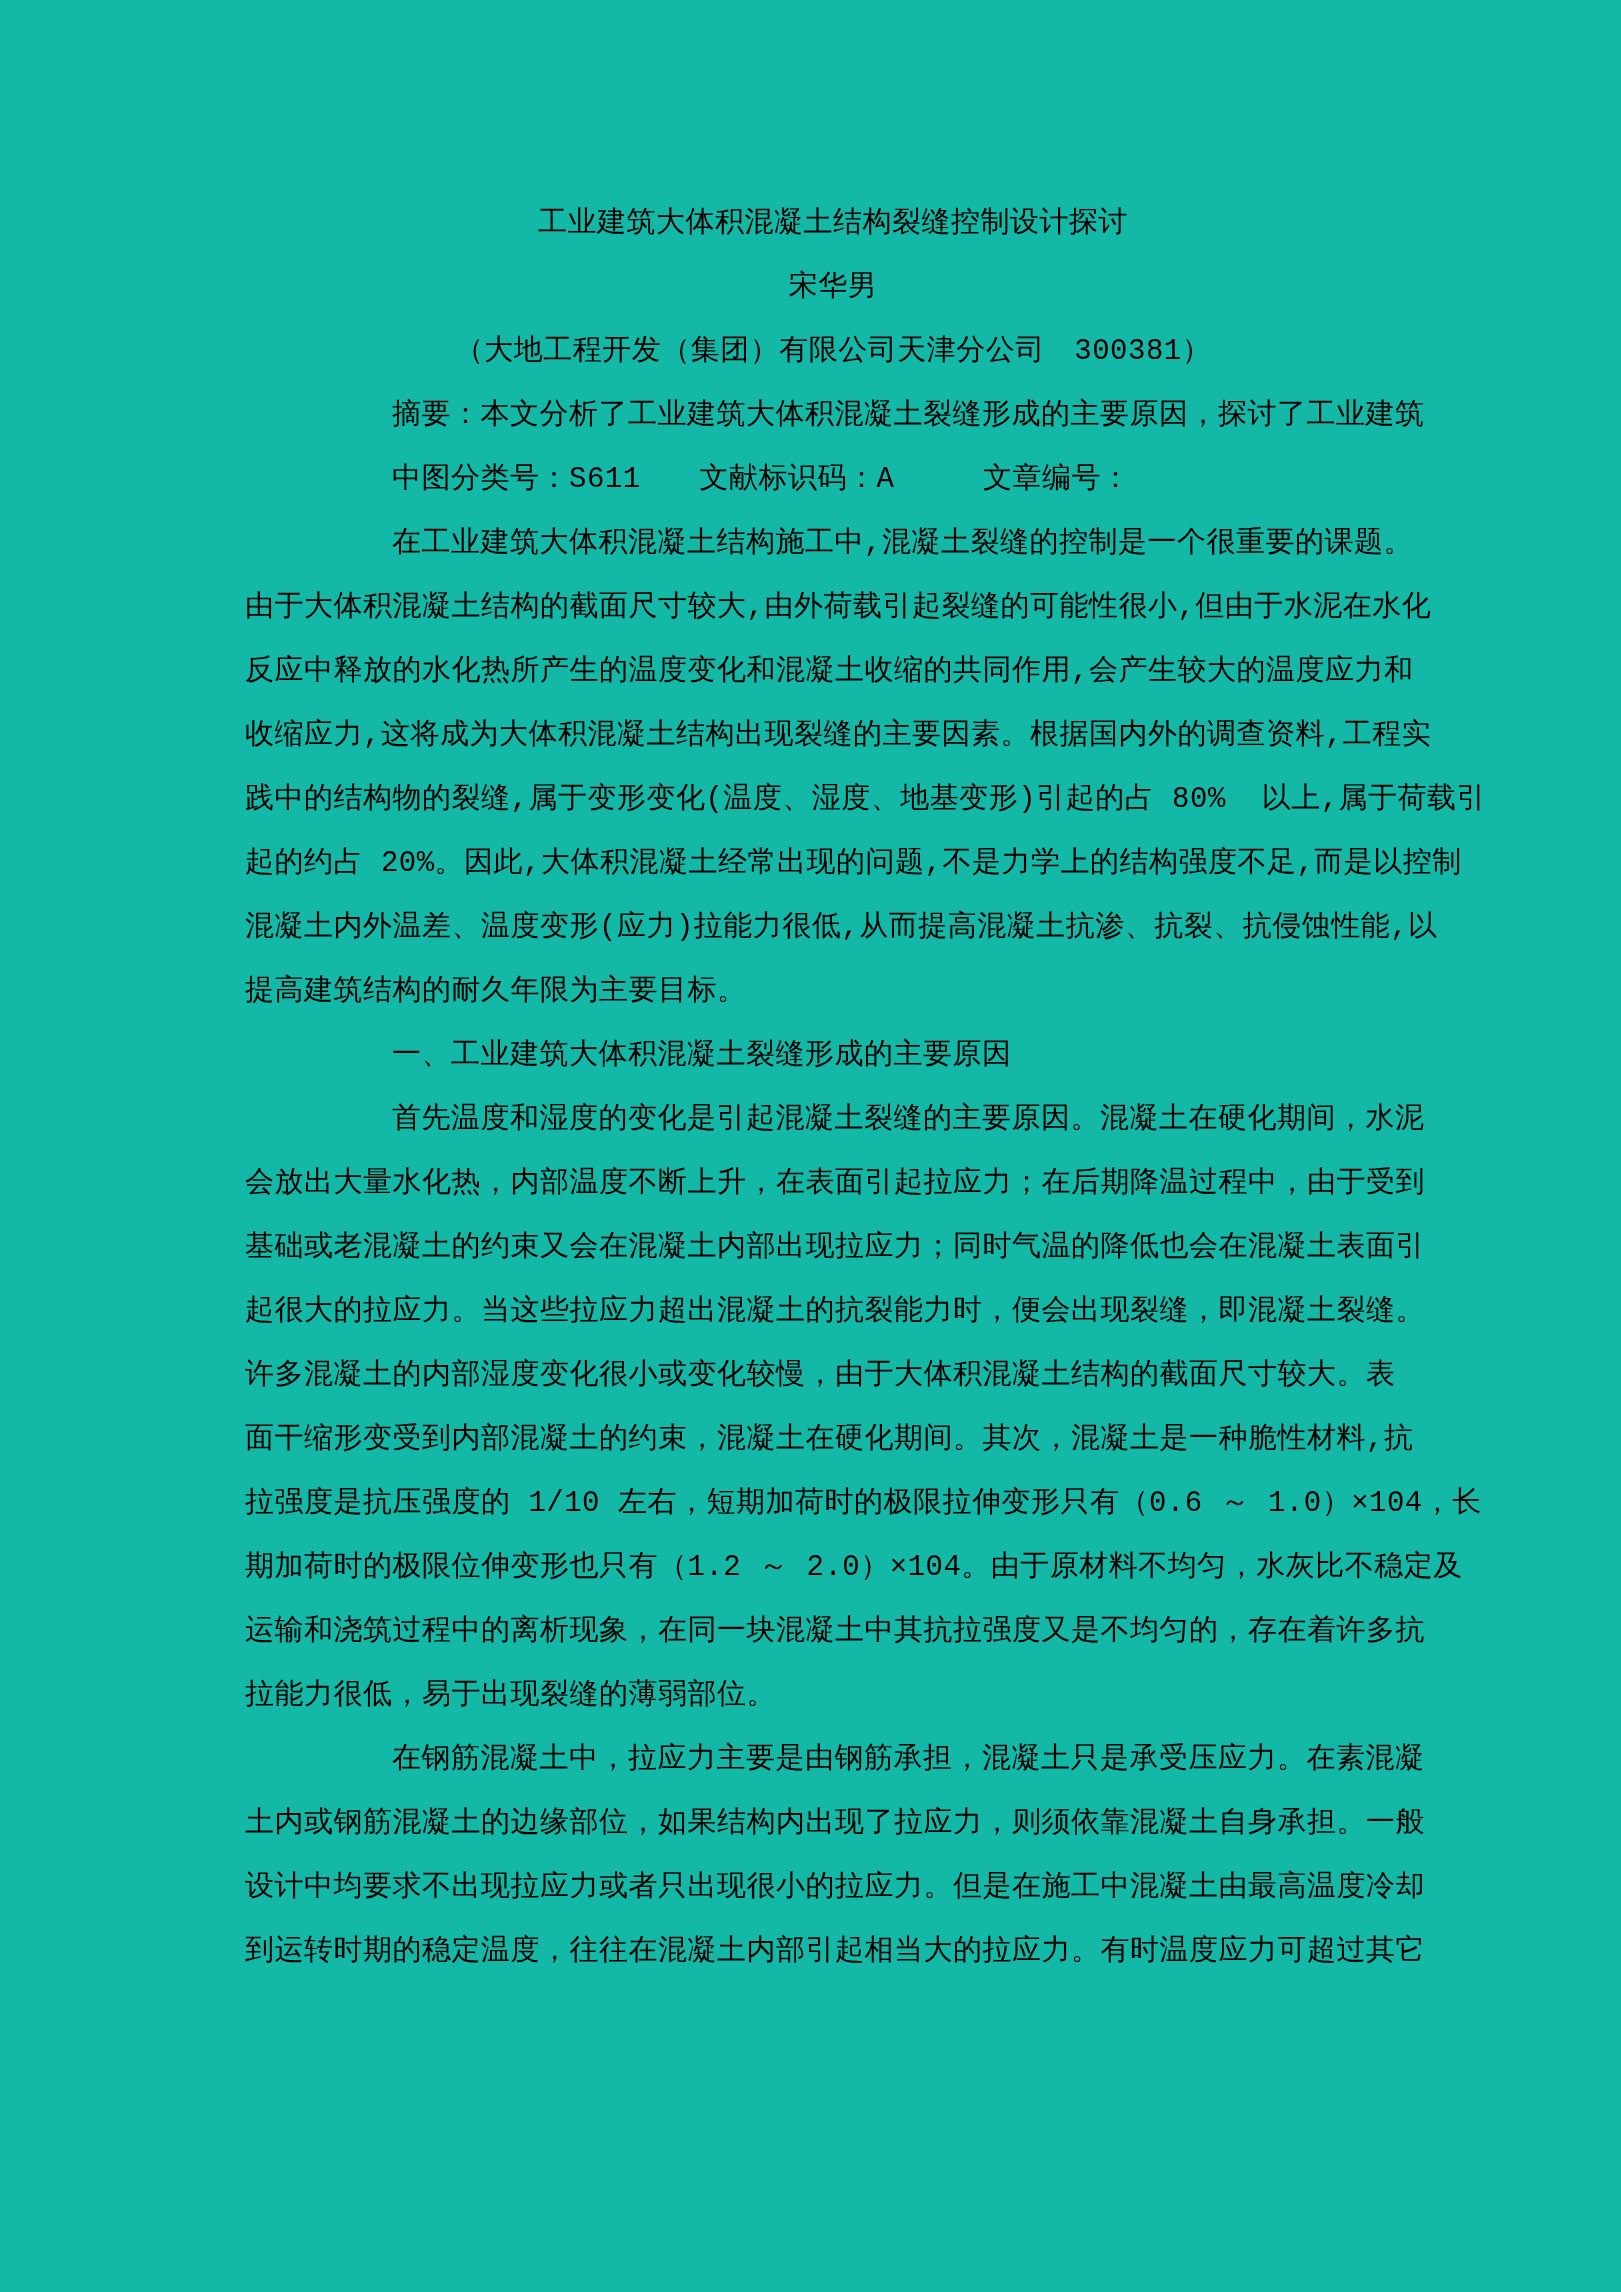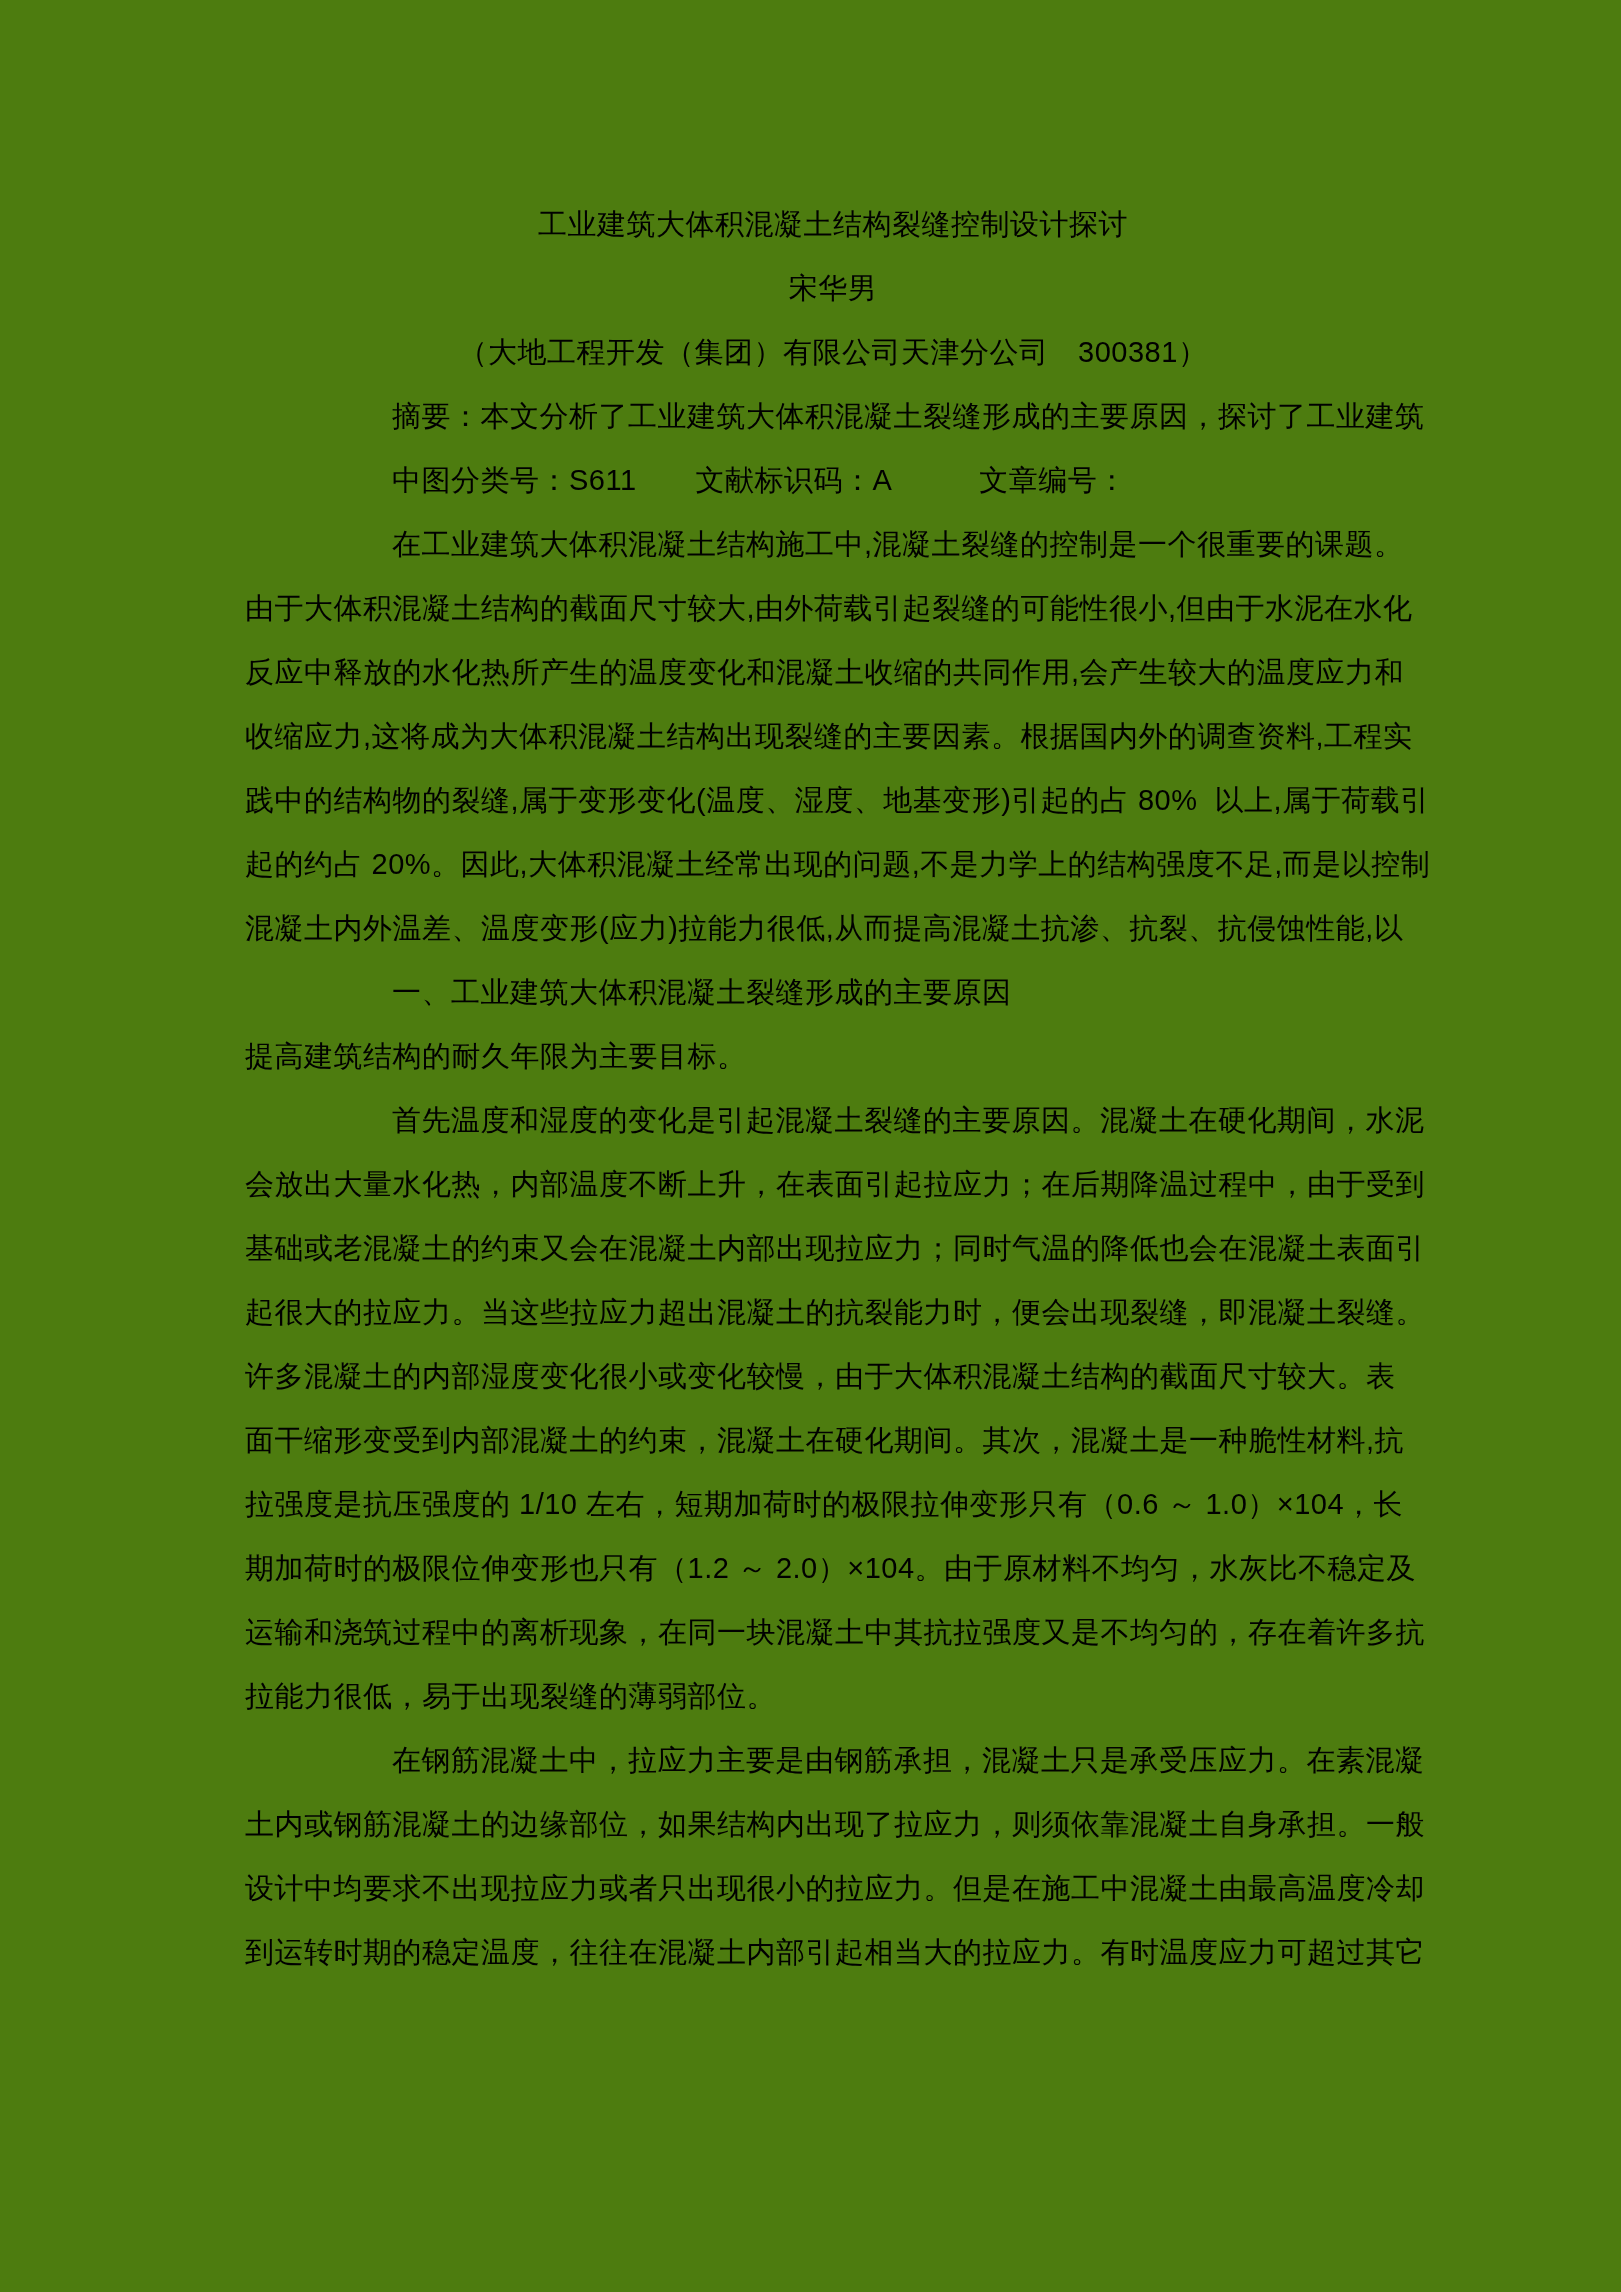--- a/index.html
+++ b/index.html
@@ -12,8 +12,8 @@
     width: 1621px;
     height: 2293px;
     margin: 0 auto;
-    background: #4d7c0f;
-    font-family: Liberation Sans, sans-serif;
+    background: #14b8a6;
+    font-family: Liberation Mono, monospace;
     color: #000000;
     overflow: hidden;
   }

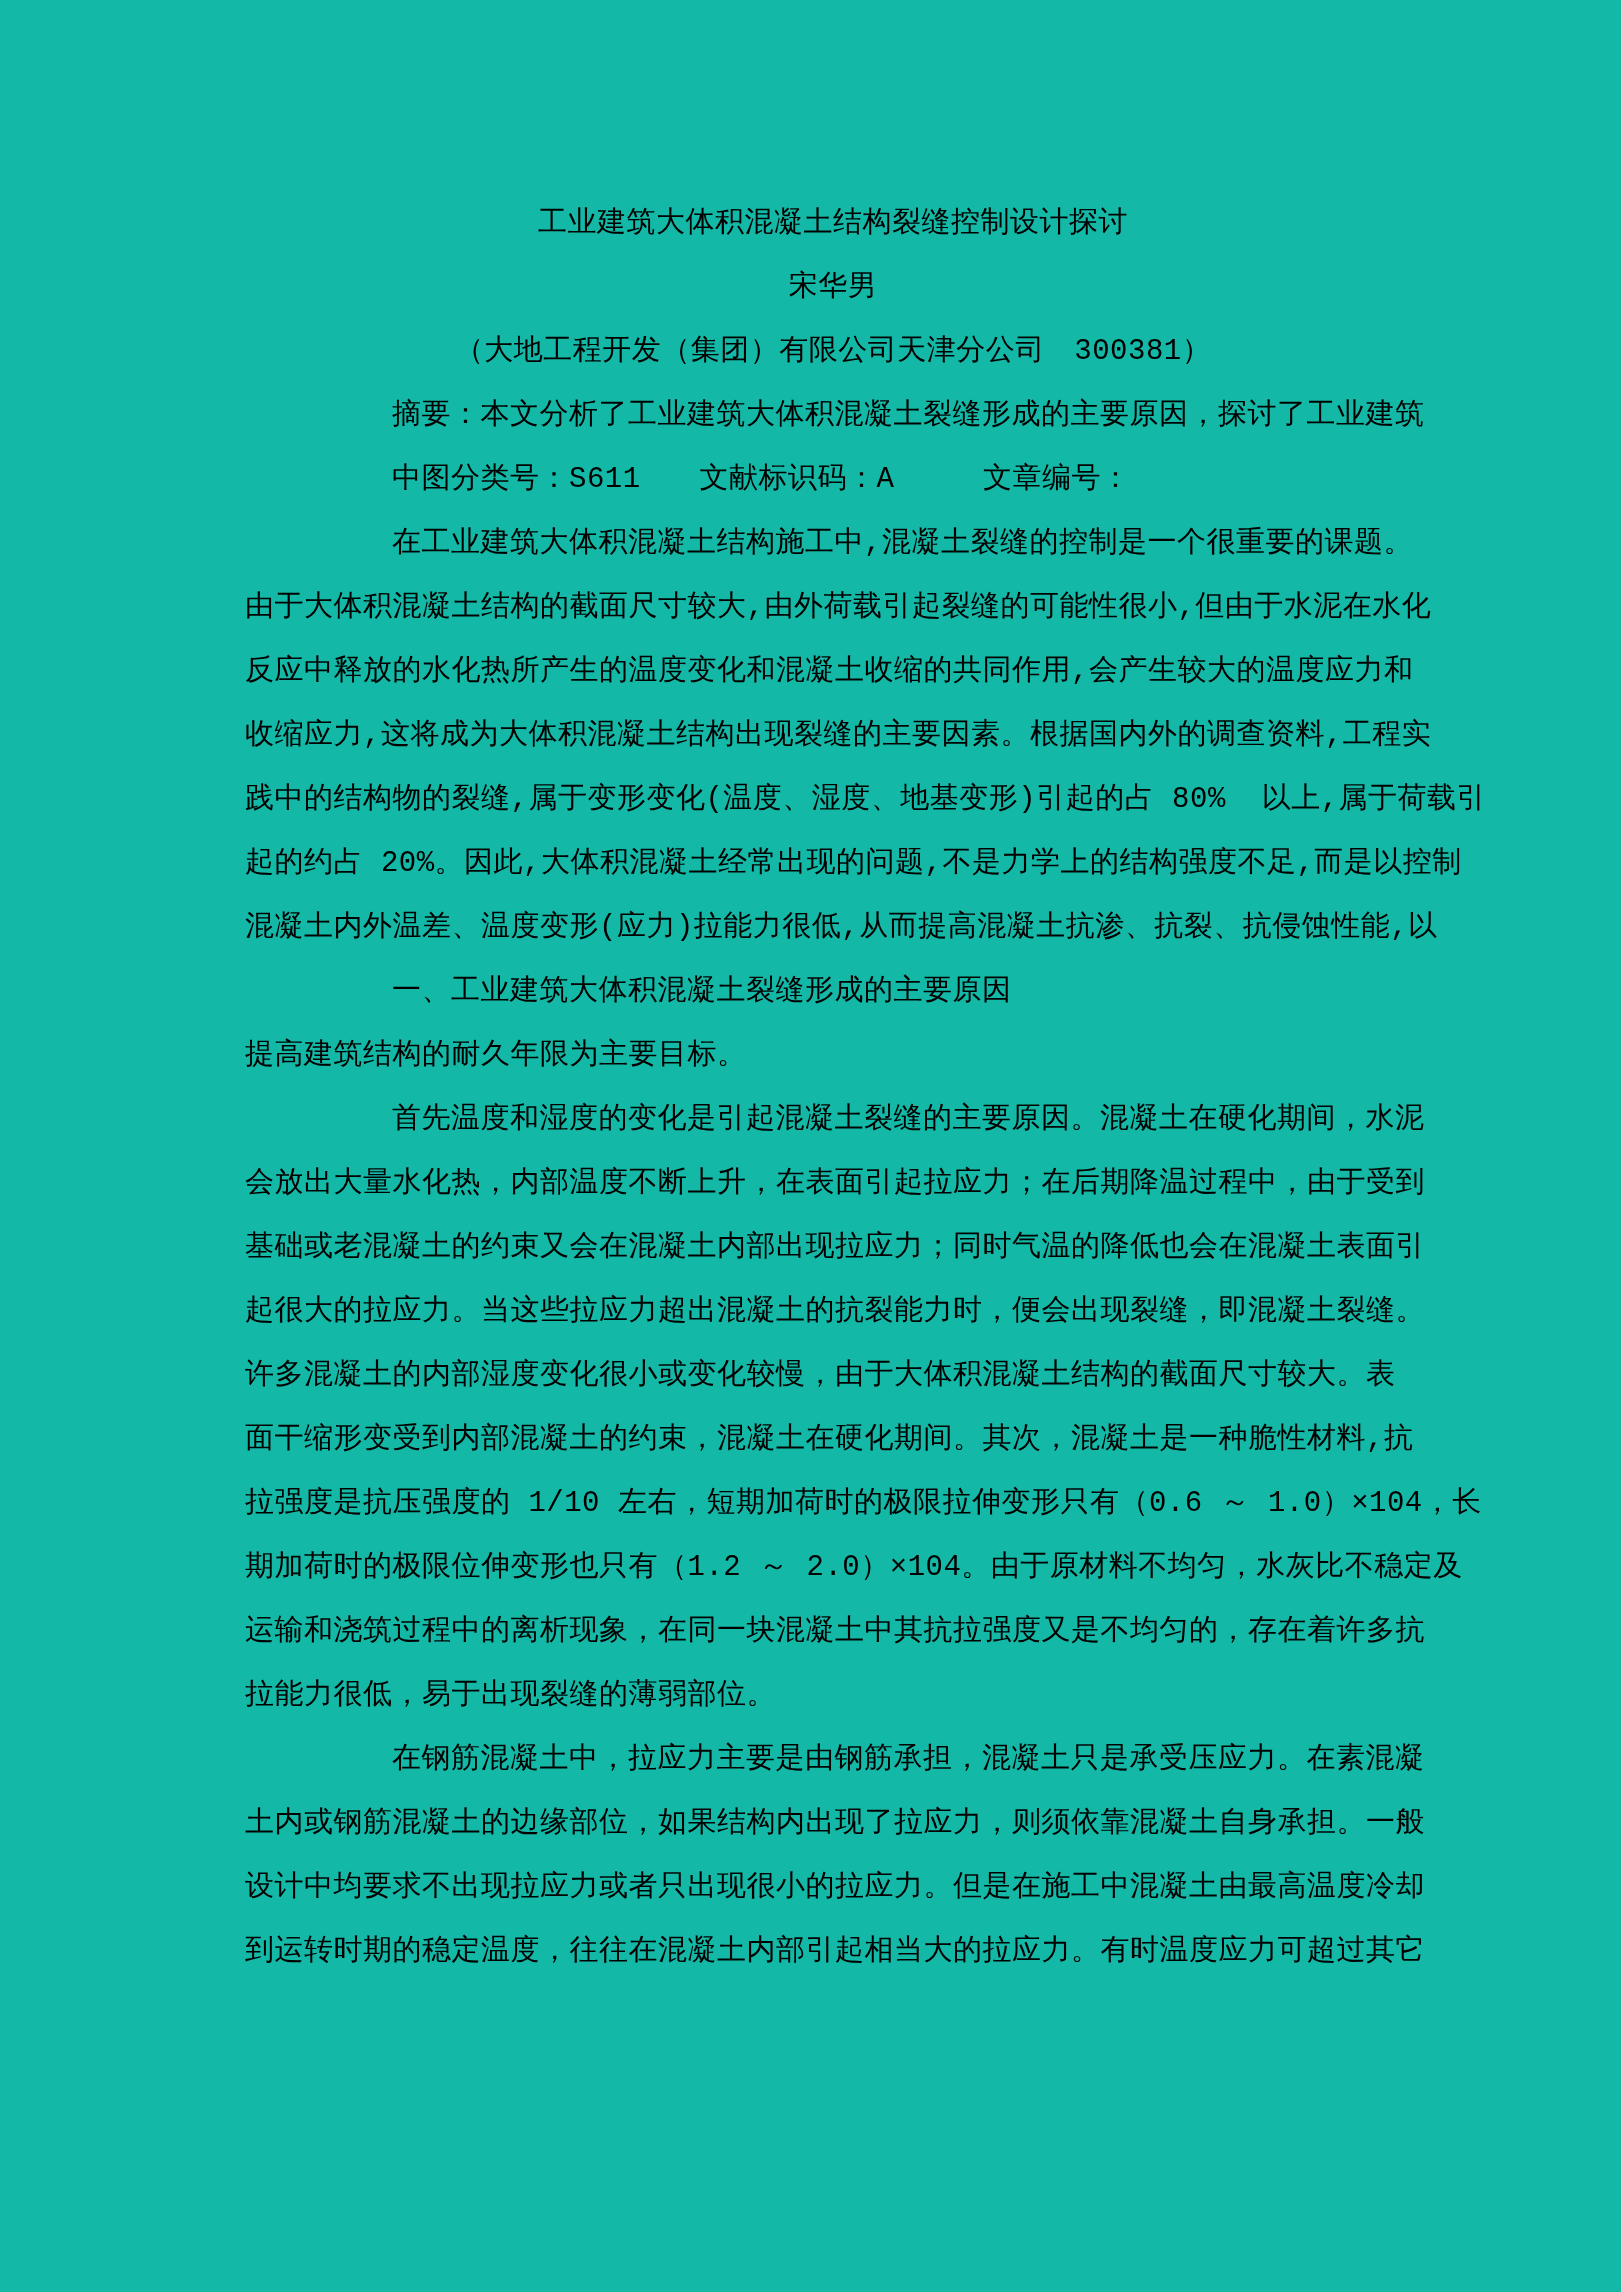--- a/index.html
+++ b/index.html
@@ -56,8 +56,8 @@
       <div class="line">践中的结构物的裂缝,属于变形变化(温度、湿度、地基变形)引起的占 80%  以上,属于荷载引</div>
       <div class="line">起的约占 20%。因此,大体积混凝土经常出现的问题,不是力学上的结构强度不足,而是以控制</div>
       <div class="line">混凝土内外温差、温度变形(应力)拉能力很低,从而提高混凝土抗渗、抗裂、抗侵蚀性能,以</div>
+      <div class="line">提高建筑结构的耐久年限为主要目标。</div>
       <div class="line indent">一、工业建筑大体积混凝土裂缝形成的主要原因</div>
-      <div class="line">提高建筑结构的耐久年限为主要目标。</div>
       <div class="line indent">首先温度和湿度的变化是引起混凝土裂缝的主要原因。混凝土在硬化期间，水泥</div>
       <div class="line">会放出大量水化热，内部温度不断上升，在表面引起拉应力；在后期降温过程中，由于受到</div>
       <div class="line">基础或老混凝土的约束又会在混凝土内部出现拉应力；同时气温的降低也会在混凝土表面引</div>

